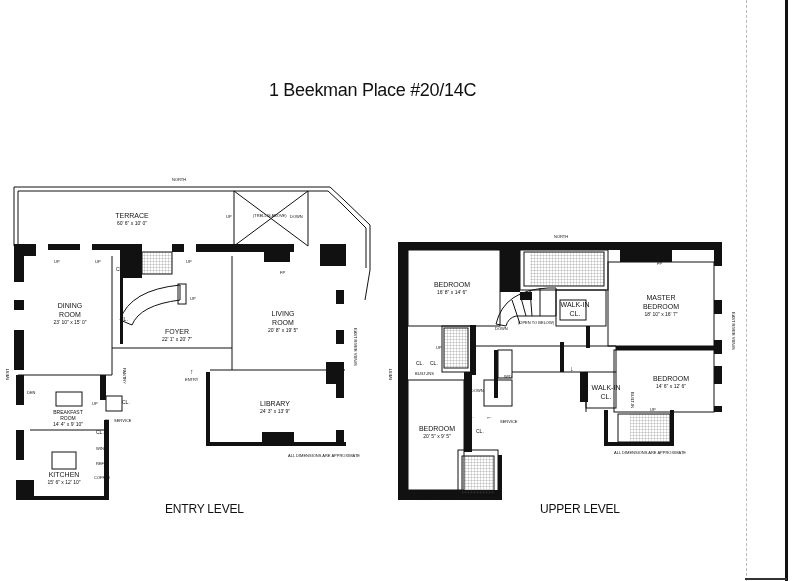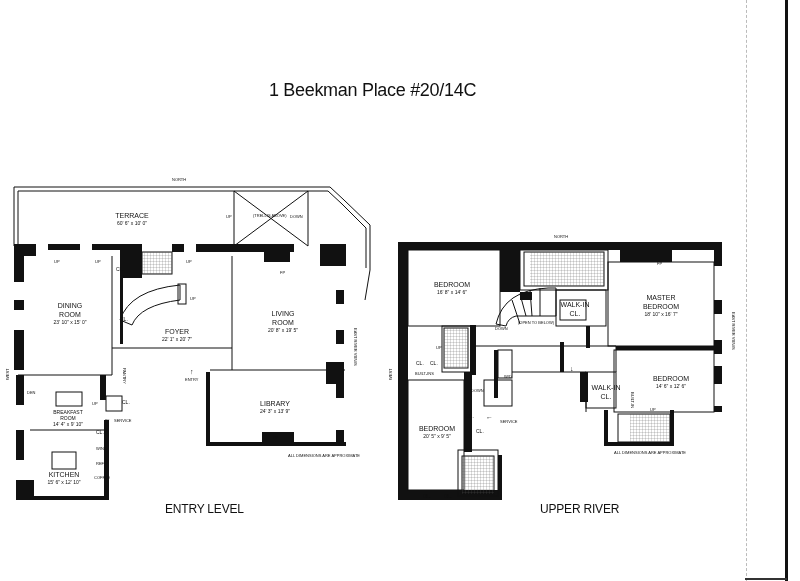--- a/index.html
+++ b/index.html
@@ -274,6 +274,6 @@
 <div class="vert" style="left:736px;top:312px;">EAST RIVER VIEWS</div>
 <div class="vert-ccw" style="left:388px;top:380px;">WEST</div>
 
-<div class="level-label" style="left:540px;">UPPER RIVER</div>
+<div class="level-label" style="left:540px;">UPPER LEVEL</div>
 
 </body></html>

